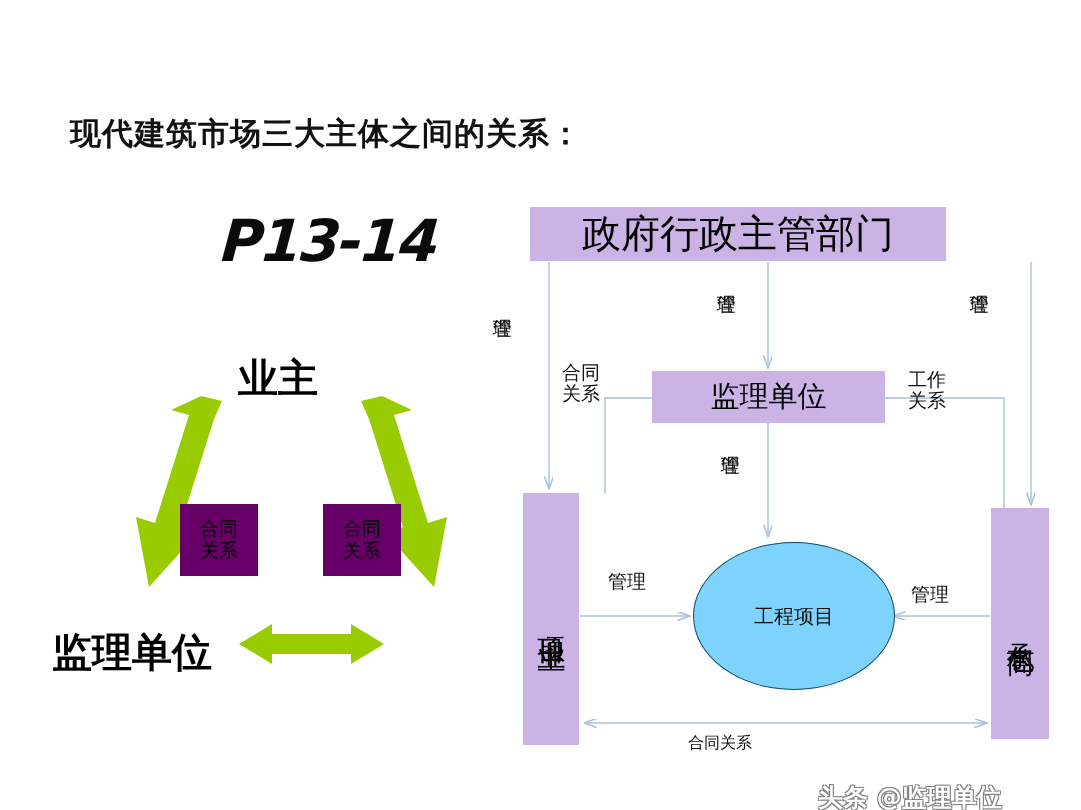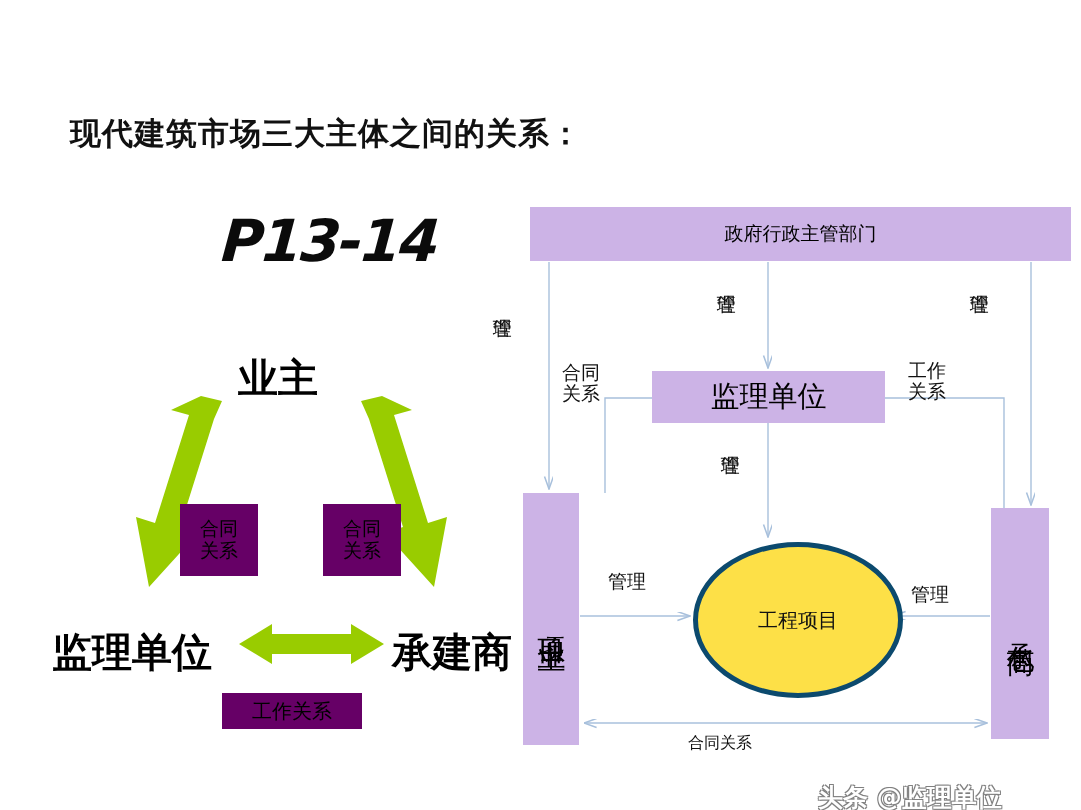--- a/index.html
+++ b/index.html
@@ -74,7 +74,7 @@
     font-family:"Liberation Serif","DejaVu Serif",serif;
     text-align:center;
   }
-  #box-gov{left:530px;top:186px;width:541px;height:54px;font-size:19px;}
+  #box-gov{left:530px;top:186px;width:416px;height:54px;font-size:39px;}
   #box-supervisor{left:652px;top:350px;width:233px;height:52px;font-size:29px;}
   #box-owner{left:523px;top:472px;width:56px;height:252px;font-size:28px;
              writing-mode:vertical-rl;text-orientation:upright;letter-spacing:2px;}

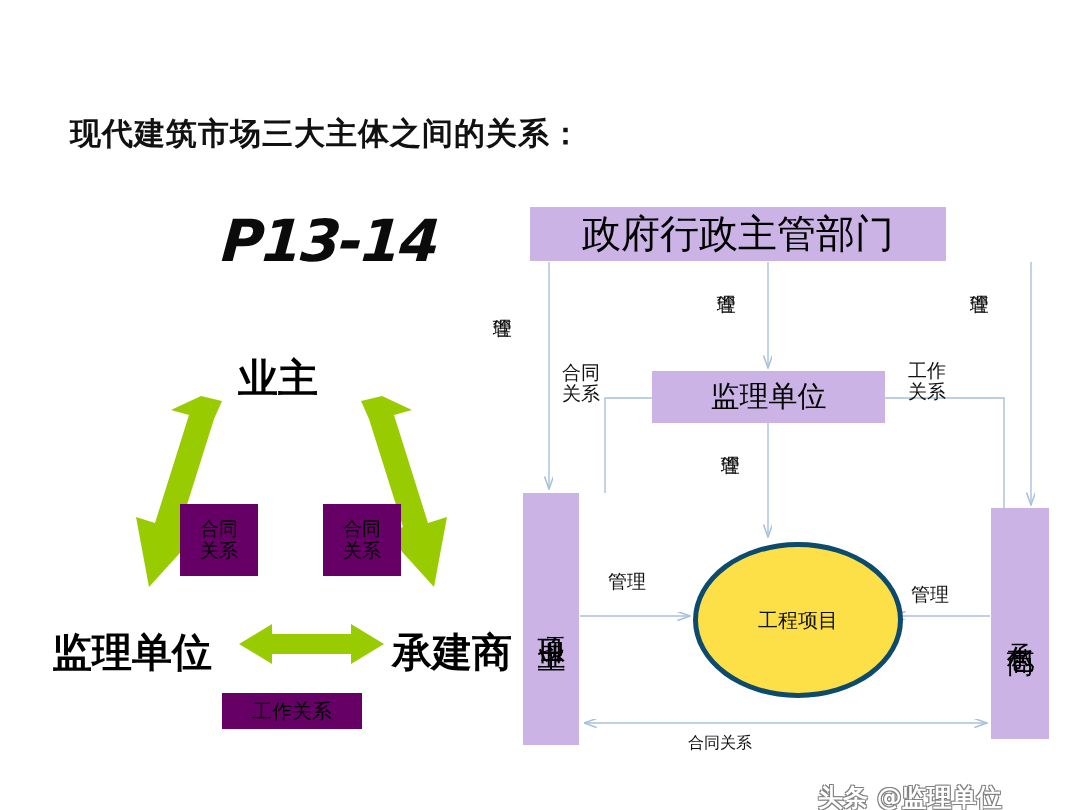--- a/index.html
+++ b/index.html
@@ -103,7 +103,7 @@
   #lab-manage-mid{left:716px;top:259px;}
   #lab-manage-right{left:969px;top:259px;}
   #lab-contract-mid{left:562px;top:341px;}
-  #lab-work-mid{left:908px;top:341px;font-family:Liberation Mono, monospace;}
+  #lab-work-mid{left:908px;top:348px;}
   #lab-manage-under-sup{left:720px;top:420px;}
   #lab-manage-ow{left:608px;top:550px;}
   #lab-manage-co{left:911px;top:563px;}

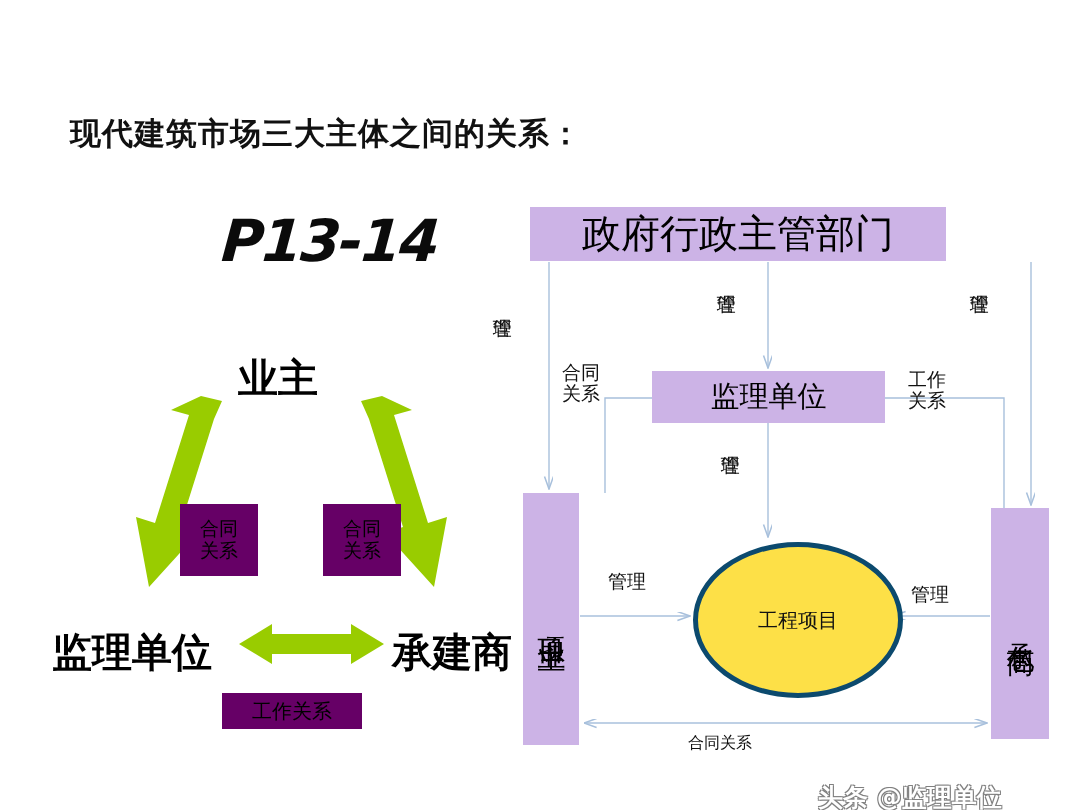--- a/index.html
+++ b/index.html
@@ -83,7 +83,7 @@
 
   #ellipse-project{
     position:absolute;left:693px;top:521px;width:200px;height:146px;
-    background:#fde047;border:5px solid #0c4a6e;border-radius:50%;
+    background:#7dd3fc;border:1px solid #0c4a6e;border-radius:50%;
     display:flex;align-items:center;justify-content:center;
     font-family:Liberation Sans, sans-serif;
     font-size:20px;color:#111;

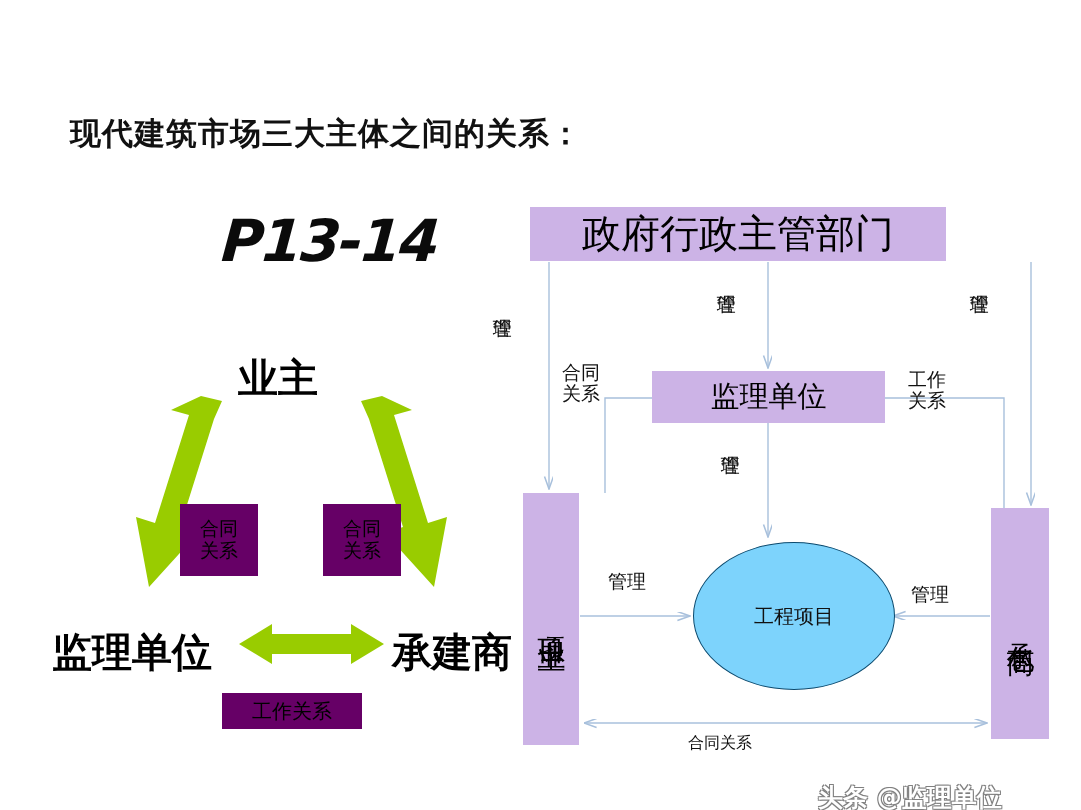--- a/index.html
+++ b/index.html
@@ -152,7 +152,6 @@
 
   <div class="tri-node" id="tri-owner">业主</div>
   <div class="tri-node" id="tri-supervisor">监理单位</div>
-  <div class="tri-node" id="tri-contractor">承建商</div>
 
   <div class="tag-box" id="tag-contract-left">
     <div>

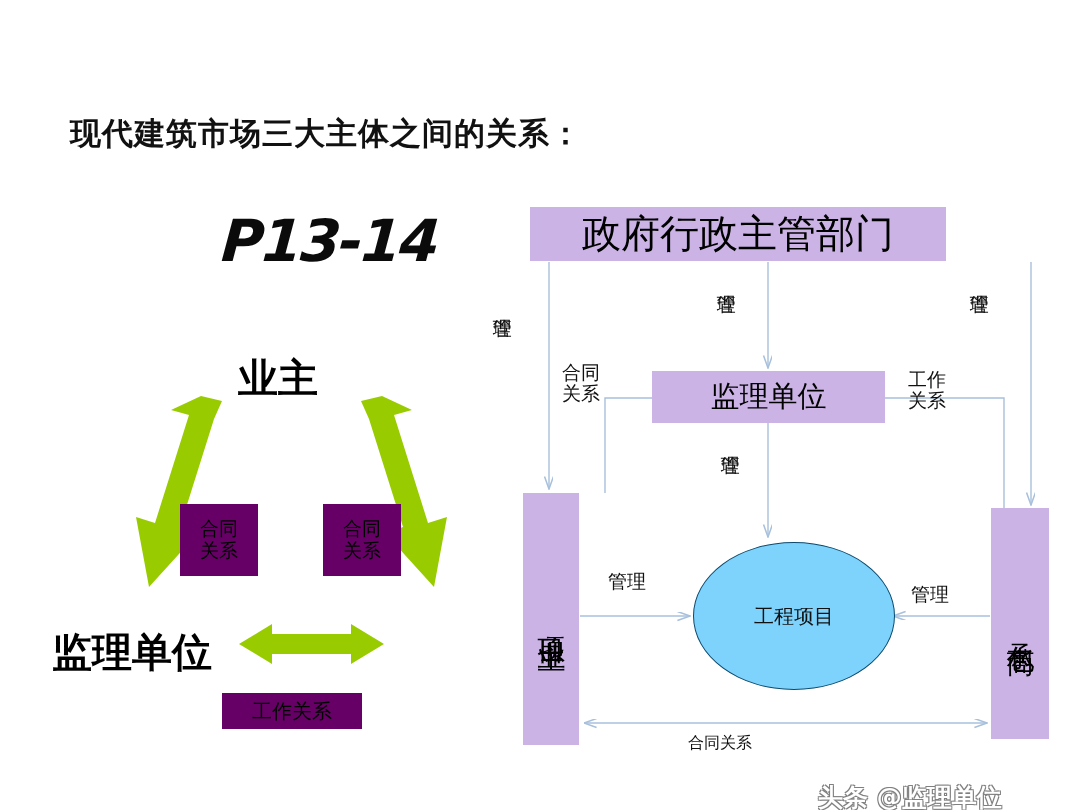--- a/index.html
+++ b/index.html
@@ -165,7 +165,6 @@
       <div>关系</div>
     </div>
   </div>
-  <div class="tag-box" id="tag-work">工作关系</div>
 
   <svg class="lines" viewBox="0 0 1081 810">
     <defs>

